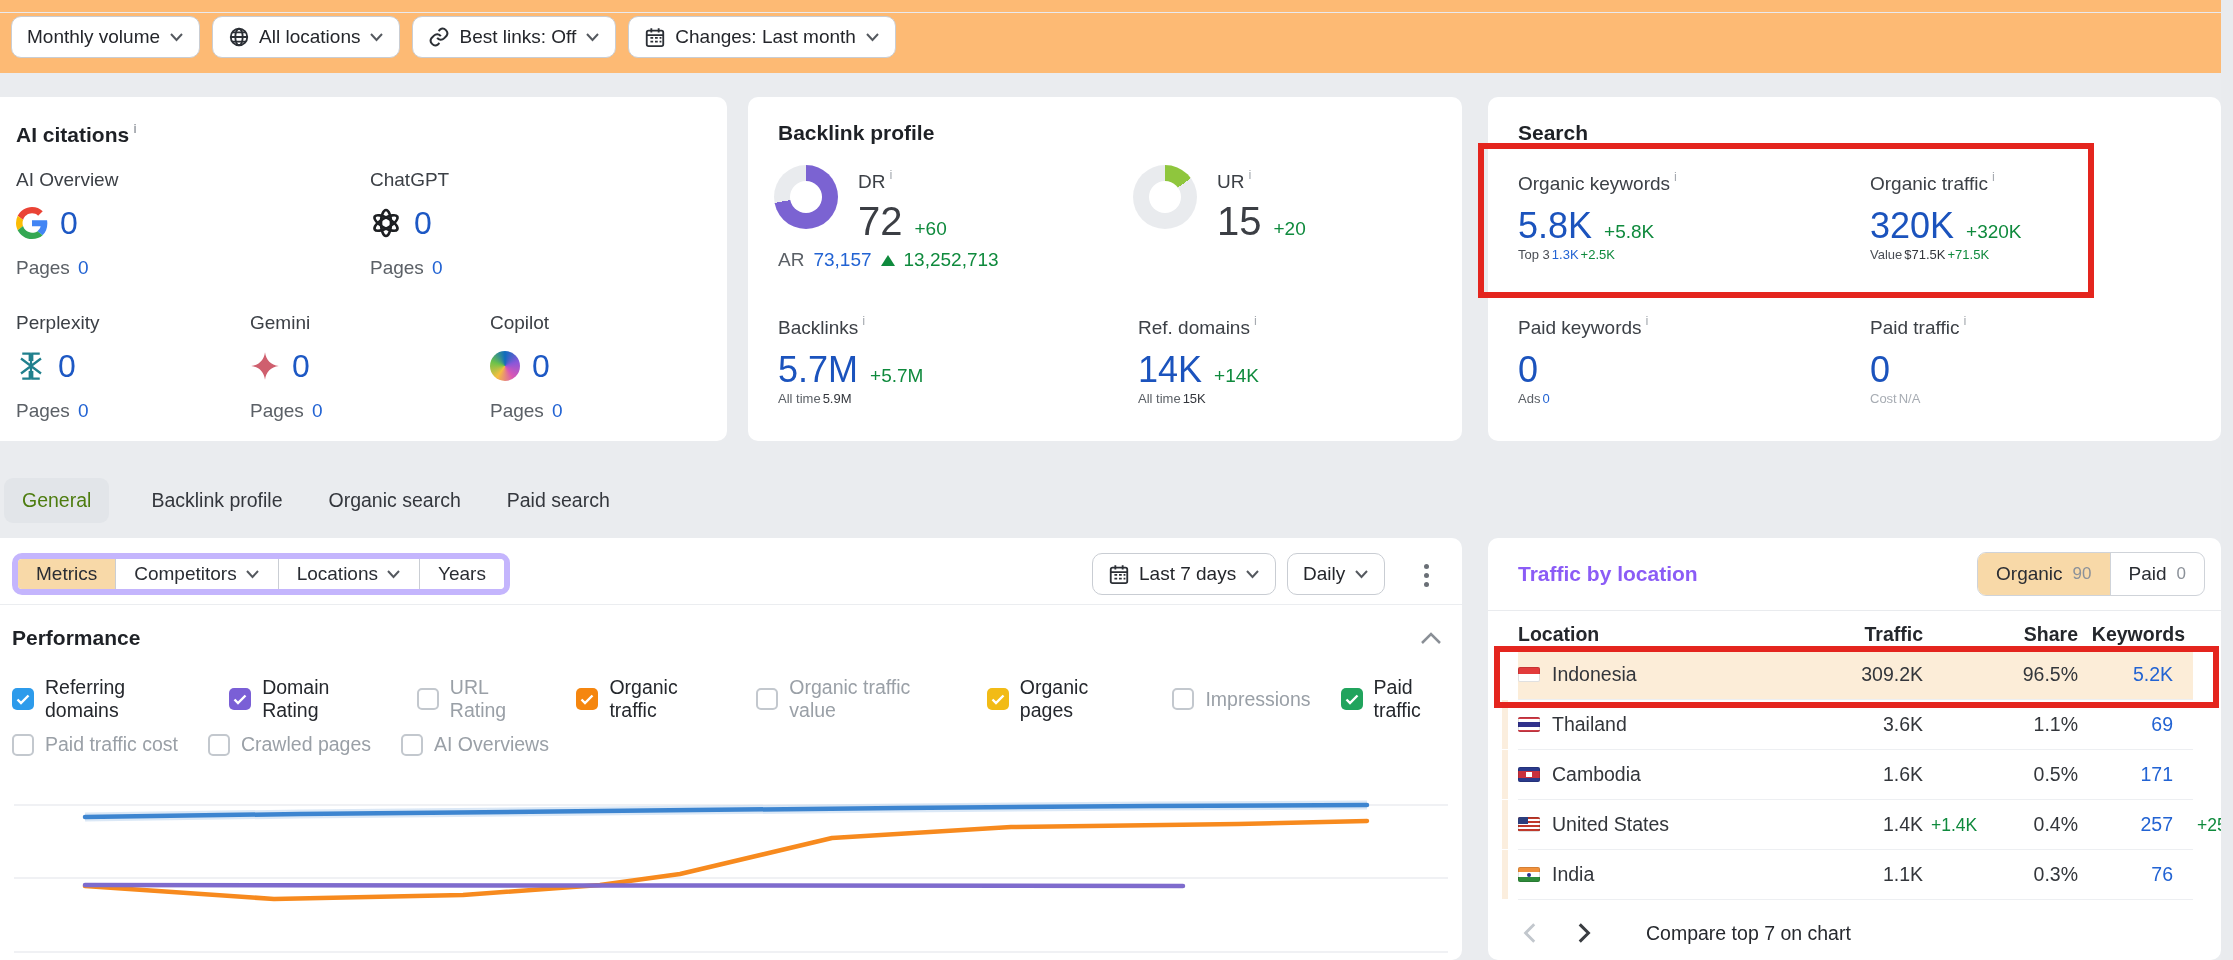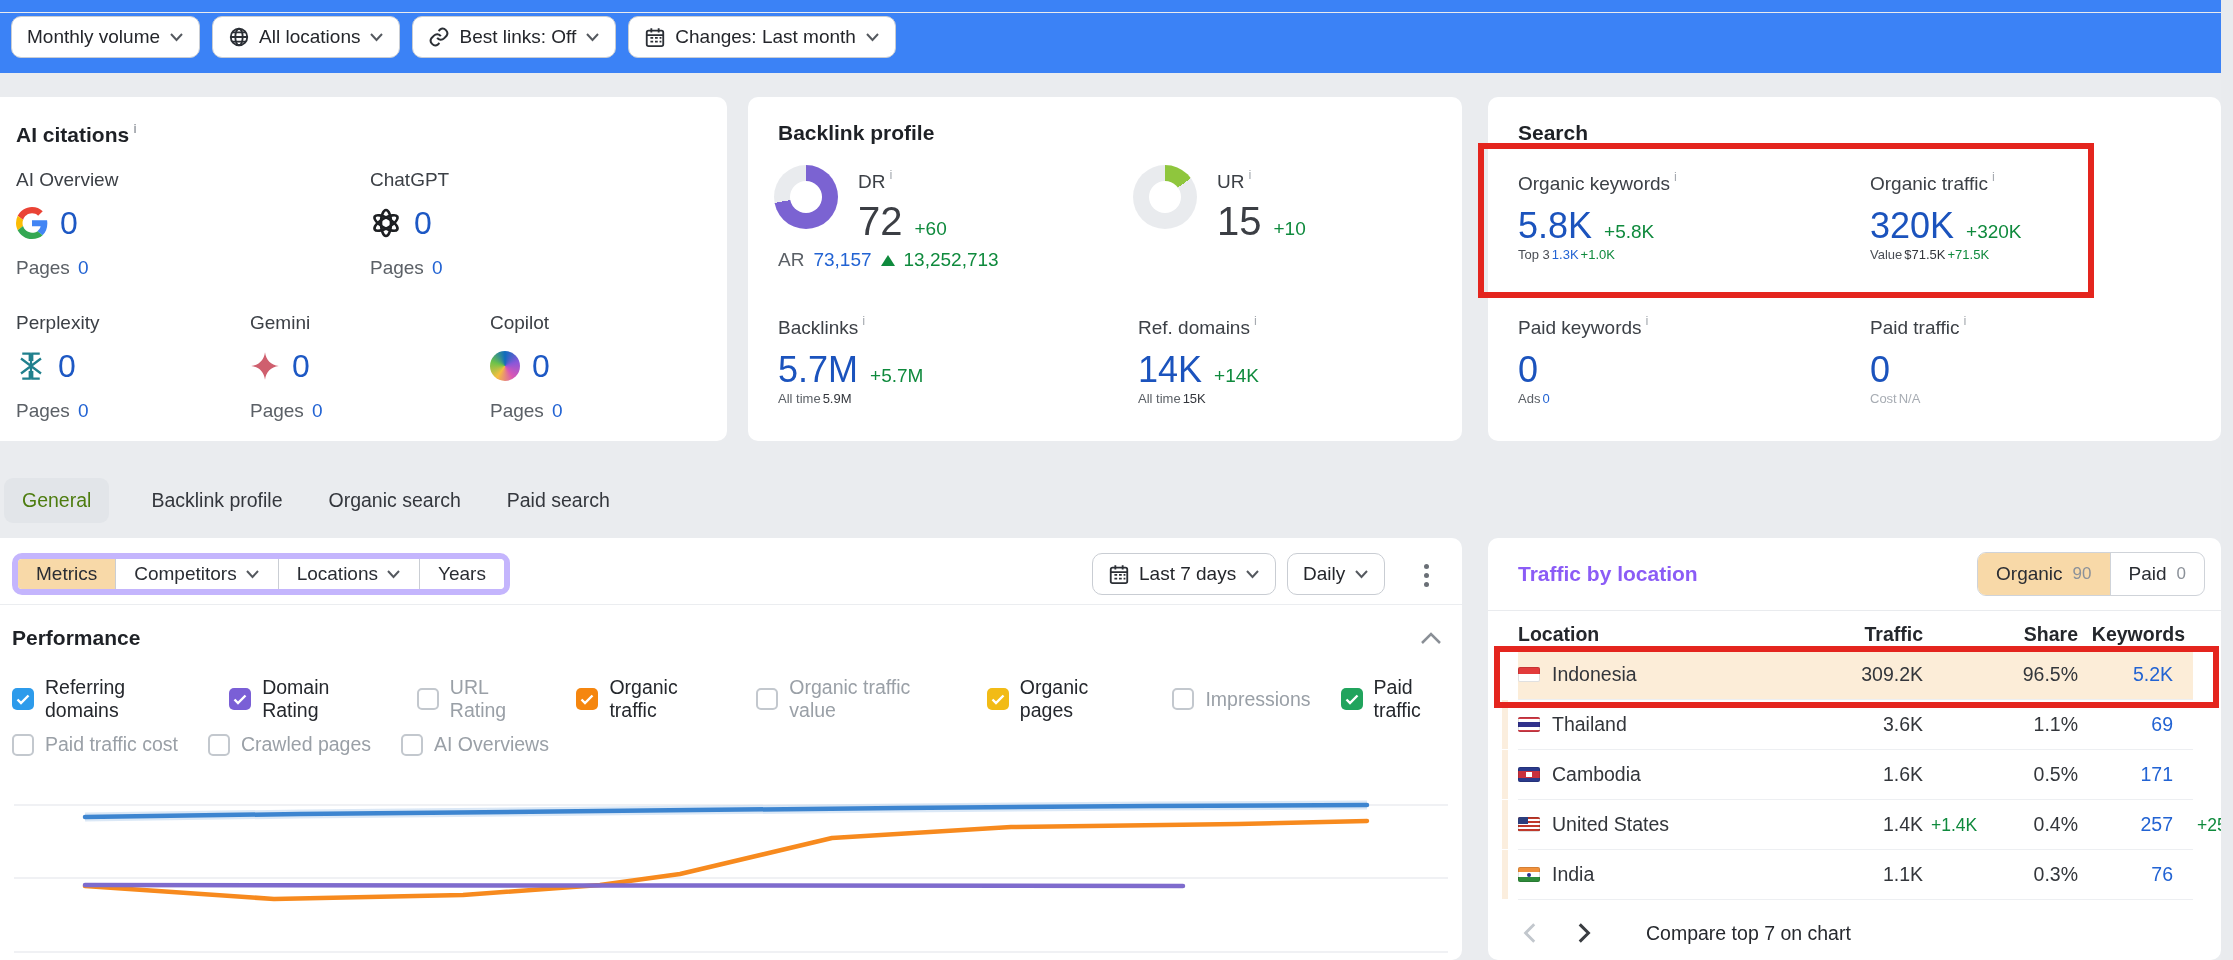--- a/index.html
+++ b/index.html
@@ -8,7 +8,7 @@
           font-family:"Liberation Sans","DejaVu Sans",sans-serif; color:#25282d; }
 
   
-  .topbar { position:absolute; left:0; top:0; width:2221px; height:73px; background:#3b82f6; }
+  .topbar { position:absolute; left:0; top:0; width:2221px; height:73px; background:#fdba74; }
   .top-hairline { position:absolute; left:0; top:12px; width:100%; height:1px; background:#e9eaee; }
   .tb-row { position:absolute; left:11px; top:16px; display:flex; gap:12px; }
   .tbtn { height:42px; display:inline-flex; align-items:center; gap:9px; padding:0 15px;

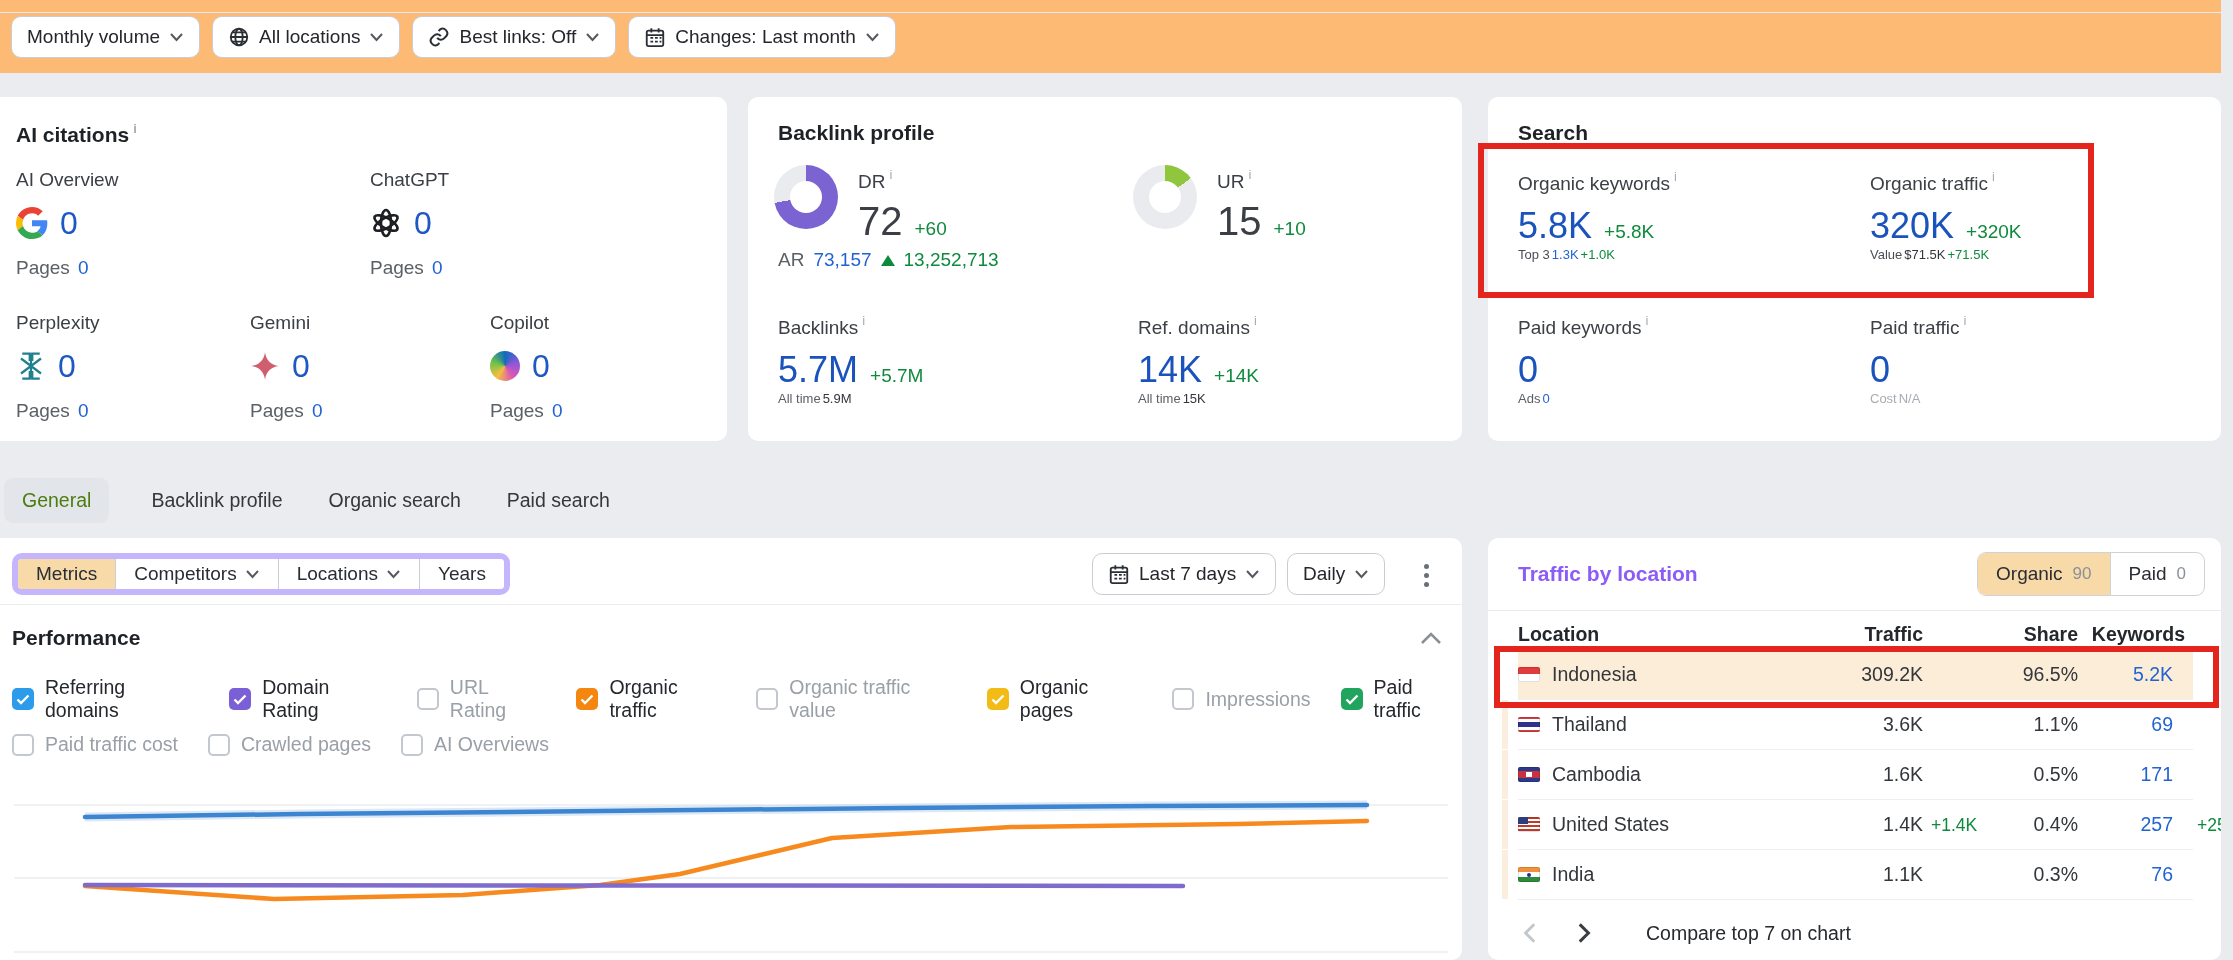--- a/index.html
+++ b/index.html
@@ -273,7 +273,7 @@
       <div class="gauge-label"><span>UR</span><span class="info">i</span></div>
       <div class="gauge-val">
           <span>15</span>
-          <span class="delta">+10</span>
+          <span class="delta">+20</span>
         </div>
     </div>
 

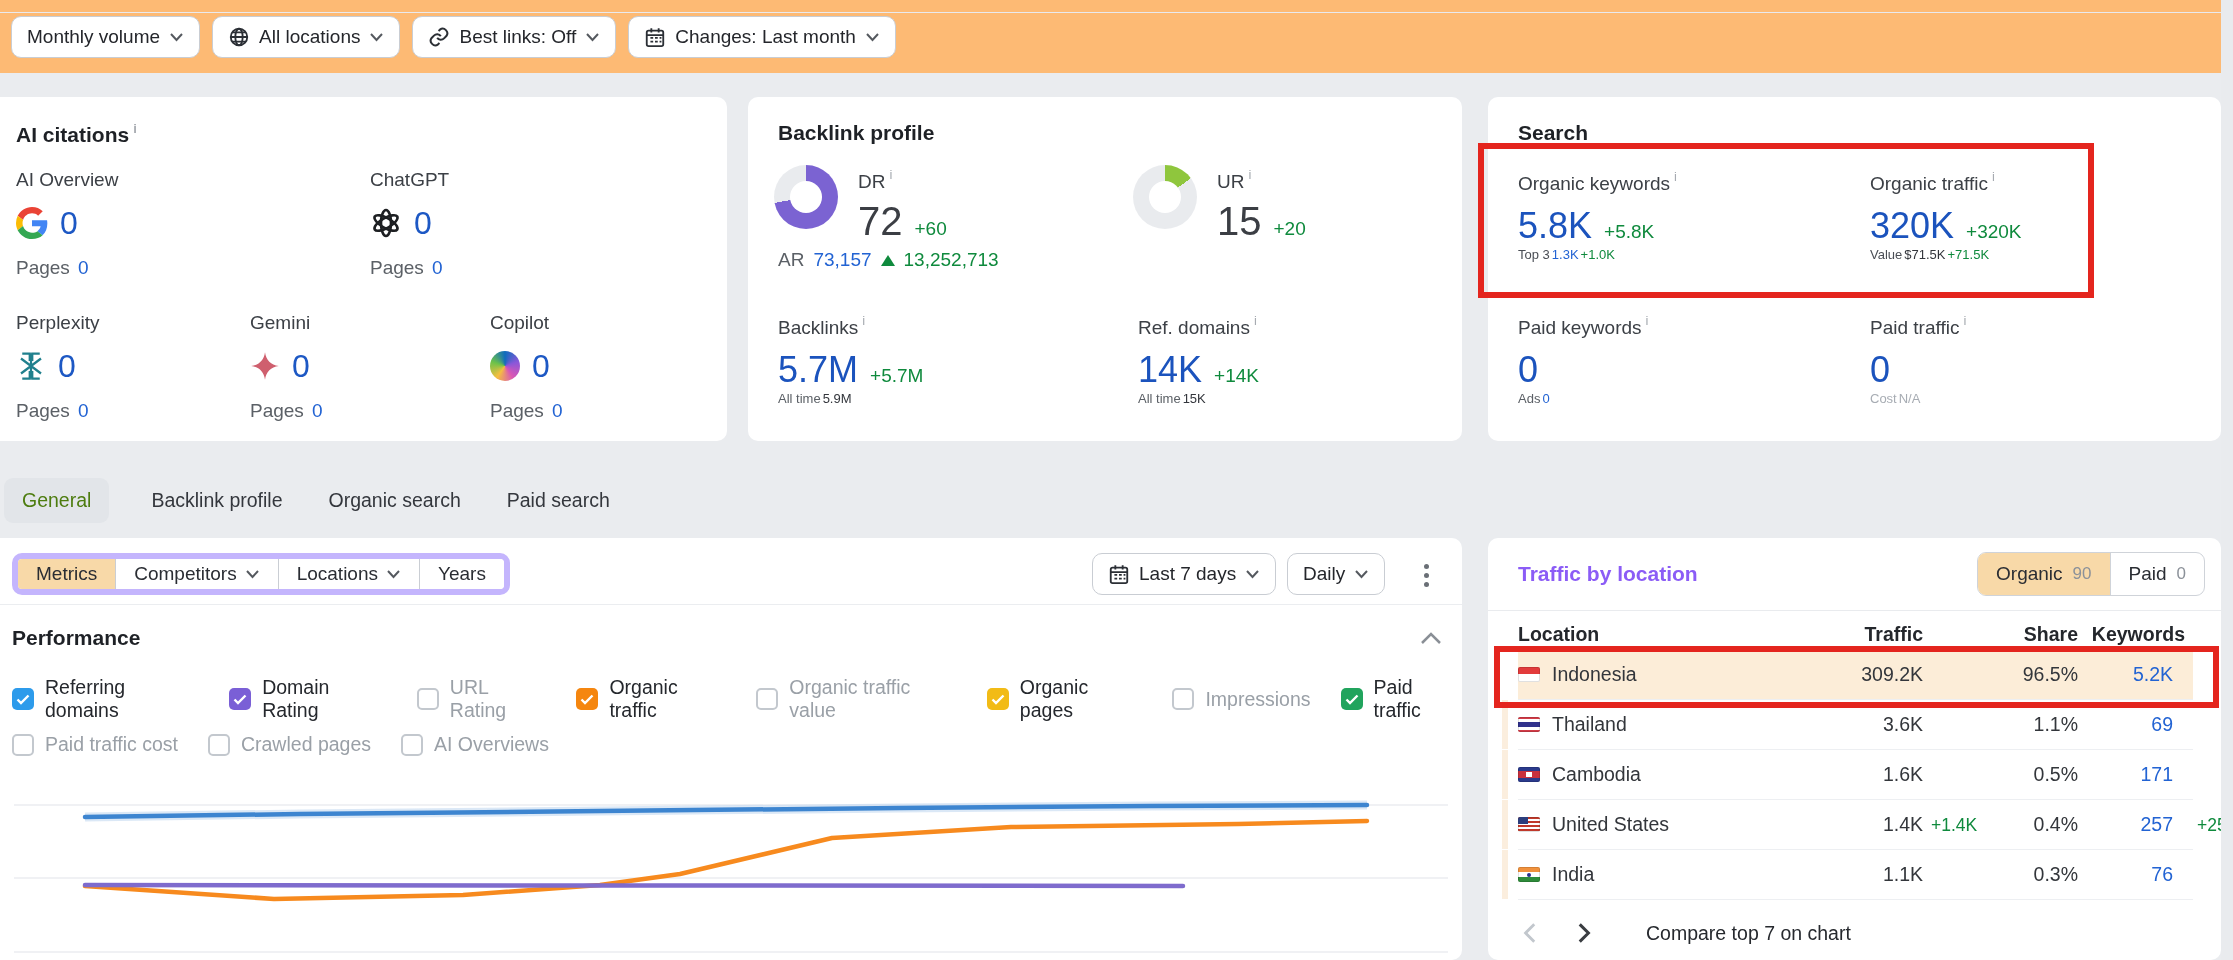--- a/index.html
+++ b/index.html
@@ -314,7 +314,7 @@
       <div class="metric-sub">
           <span>Top 3</span>
           <span class="lnk">1.3K</span>
-          <span class="green">+1.0K</span>
+          <span class="green">+2.5K</span>
         </div>
     </div>
 

